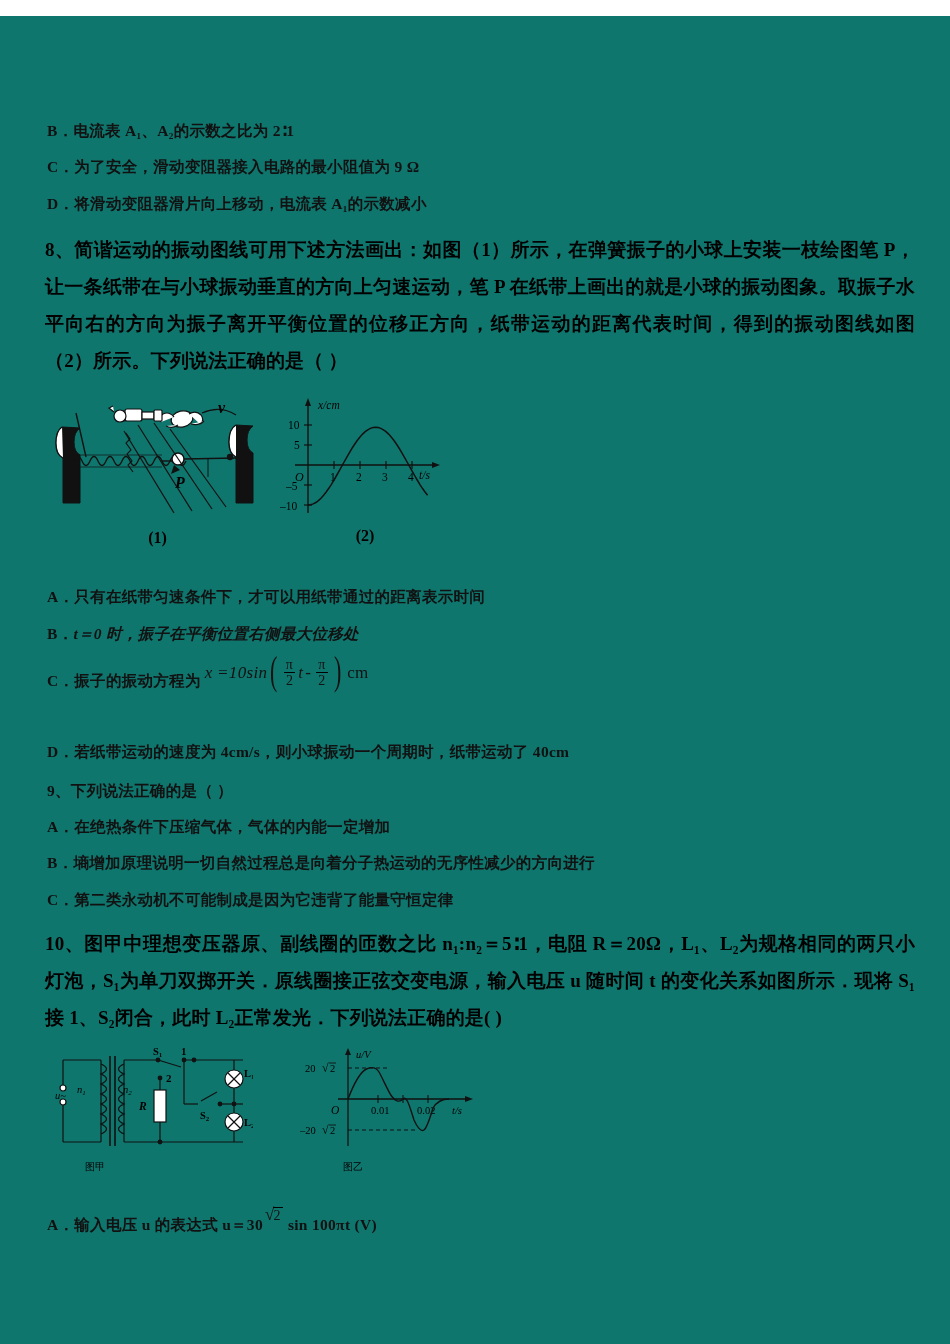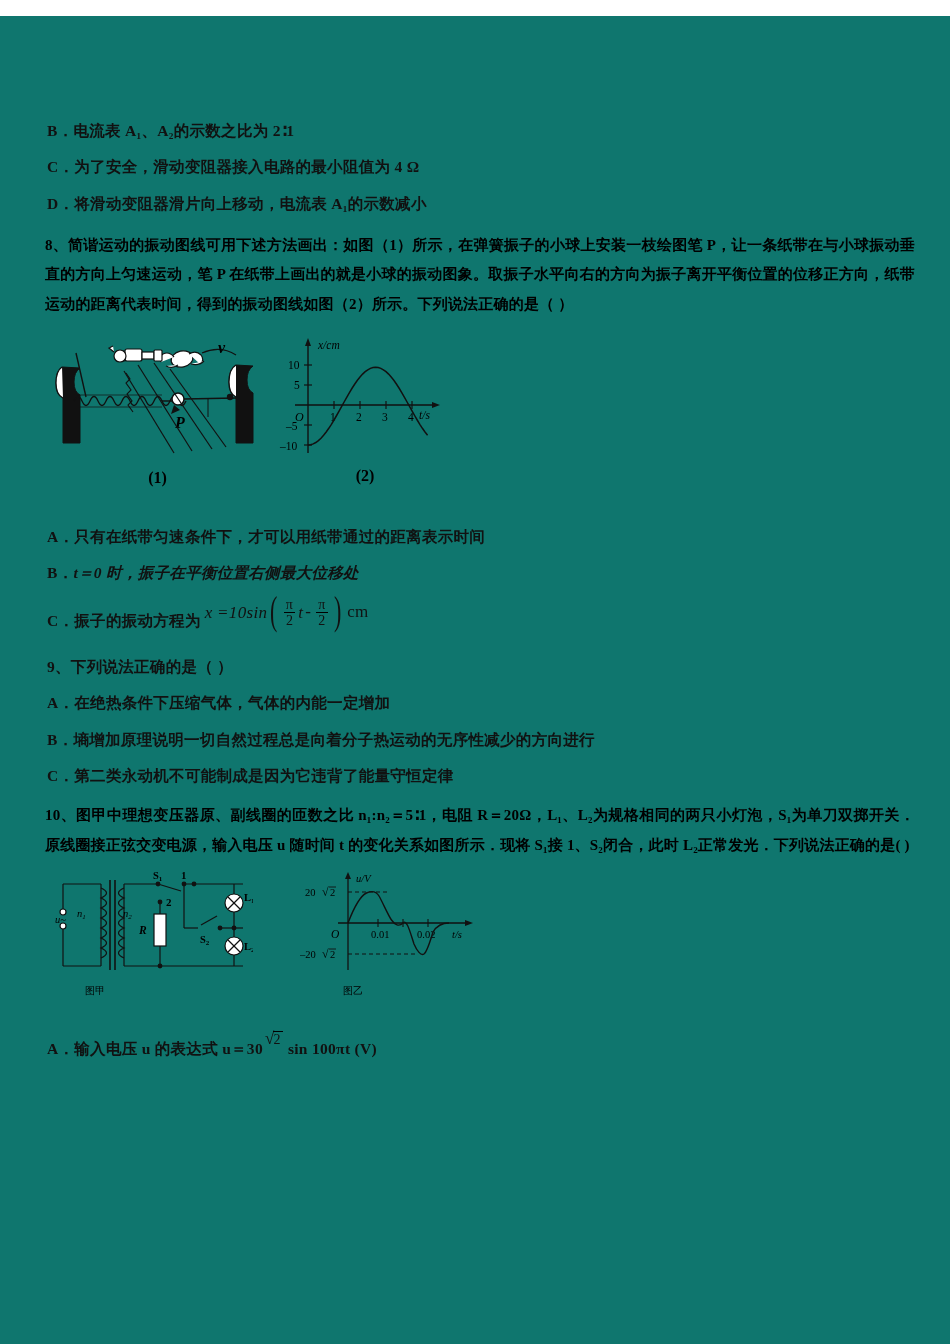--- a/index.html
+++ b/index.html
@@ -142,7 +142,7 @@
     <span class="lbl">B．</span><span>电流表 A₁、A₂的示数之比为 2∶1</span>
   </div>
   <div class="line opt">
-    <span class="lbl">C．</span><span>为了安全，滑动变阻器接入电路的最小阻值为 4 Ω</span>
+    <span class="lbl">C．</span><span>为了安全，滑动变阻器接入电路的最小阻值为 9 Ω</span>
   </div>
   <div class="line opt">
     <span class="lbl">D．</span><span>将滑动变阻器滑片向上移动，电流表 A₁的示数减小</span>

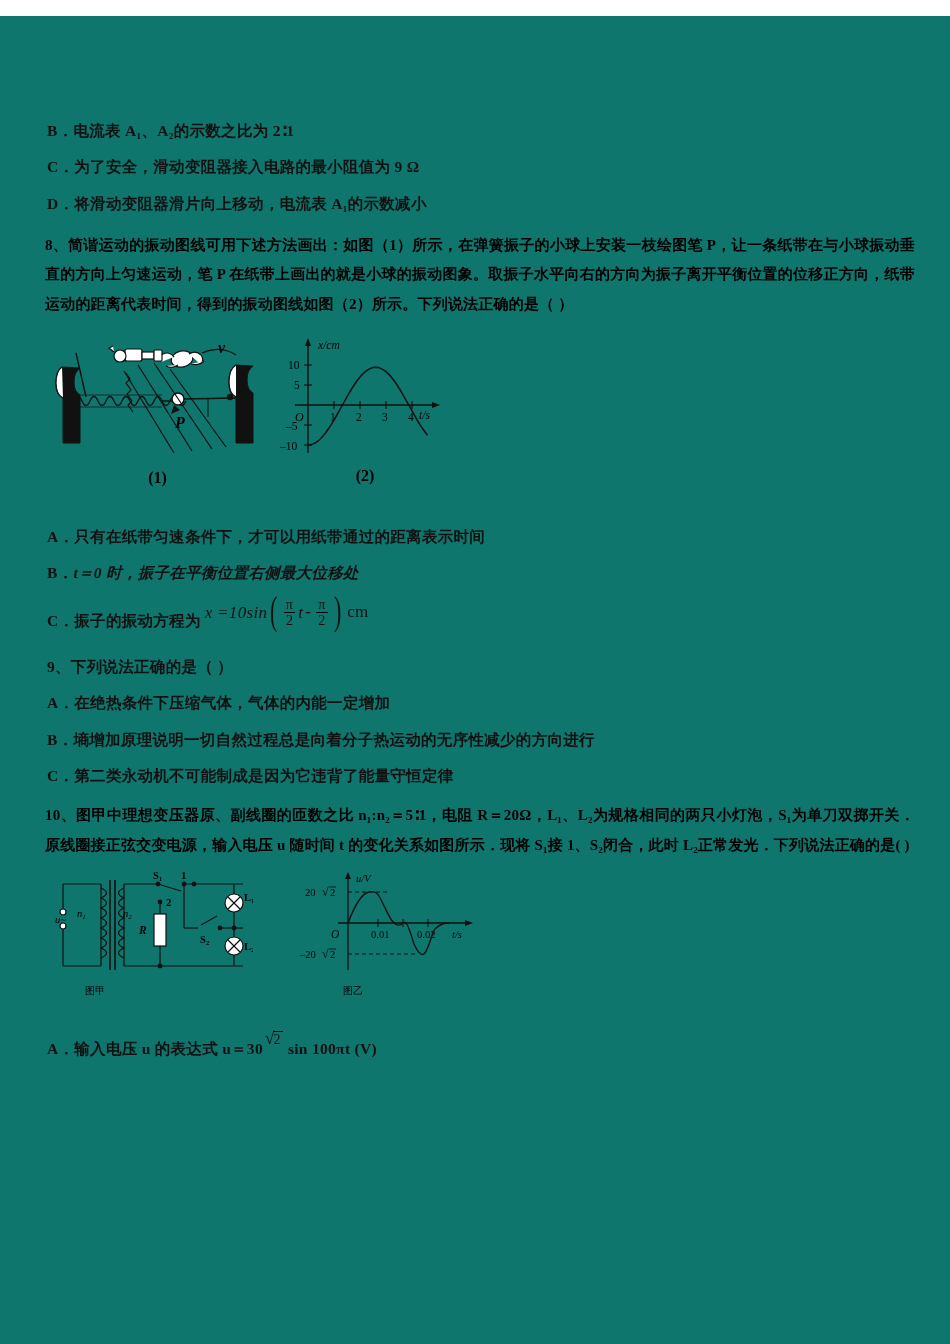--- a/index.html
+++ b/index.html
@@ -48,7 +48,7 @@
   }
   .qline {
     margin-top: 18px;
-    font-size: 15px;
+    font-size: 19px;
     font-weight: bold;
     line-height: 1.95;
     letter-spacing: 0.2px;

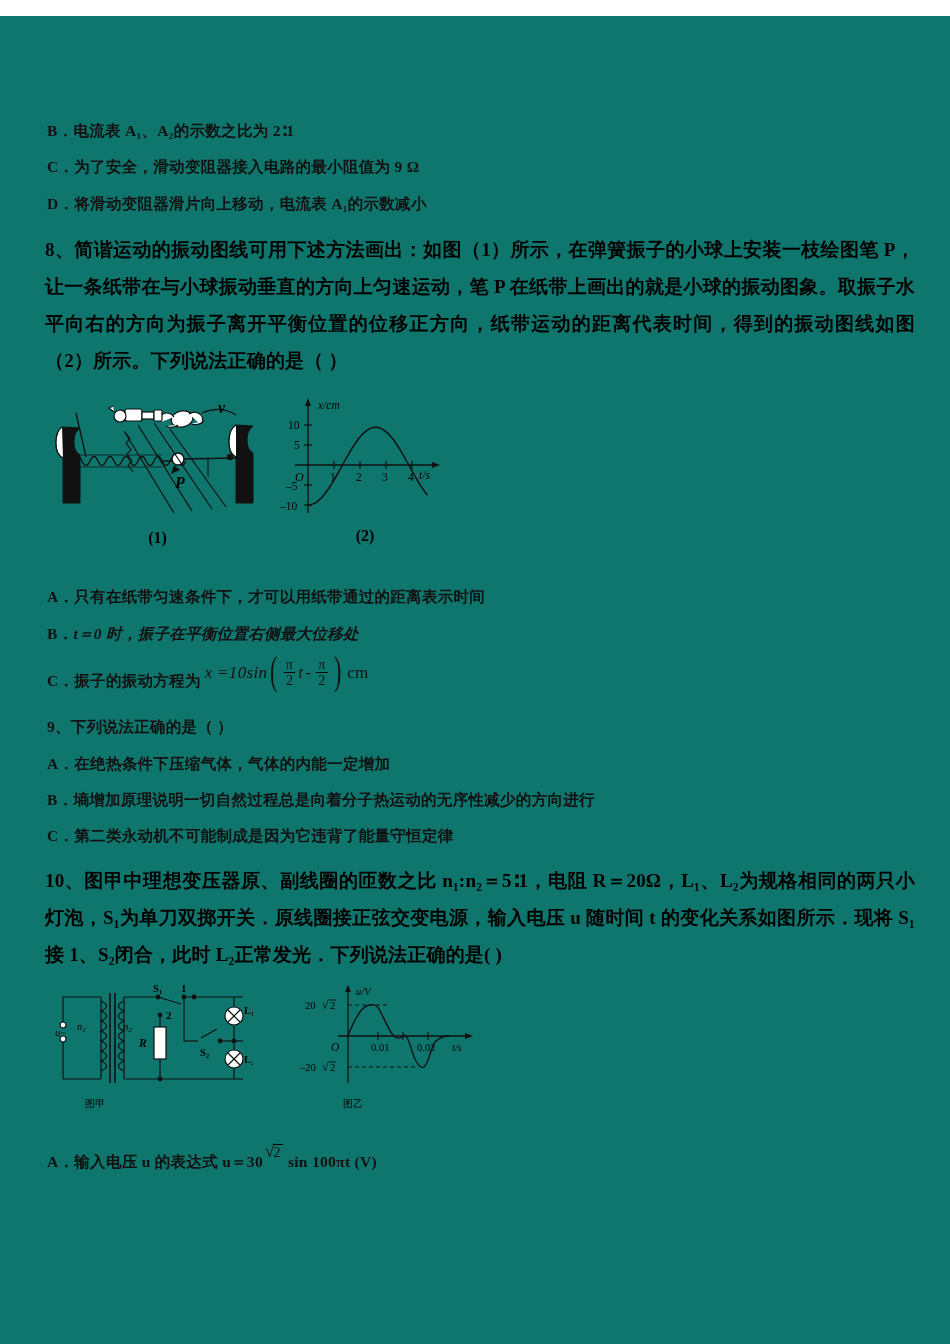--- a/index.html
+++ b/index.html
@@ -265,6 +265,9 @@
   </div>
   <div class="line opt" style="margin-top:24px;">
     <span class="lbl">C．</span><span>振子的振动方程为</span><span class="formula-c"><span class="ital">x =10sin</span><span class="bigparen">(</span><span class="frac"><span class="num">π</span><span class="den">2</span></span><span class="ital">t</span><span style="margin:0 2px;">-</span><span class="frac"><span class="num">π</span><span class="den">2</span></span><span class="bigparen">)</span><span style="margin-left:3px;">cm</span></span>
+  </div>
+  <div class="line opt" style="margin-top:44px;">
+    <span class="lbl">D．</span><span>若纸带运动的速度为 4cm/s，则小球振动一个周期时，纸带运动了 40cm</span>
   </div>
 
   <div class="line opt" style="margin-top:19px;">9、下列说法正确的是（      ）</div>

